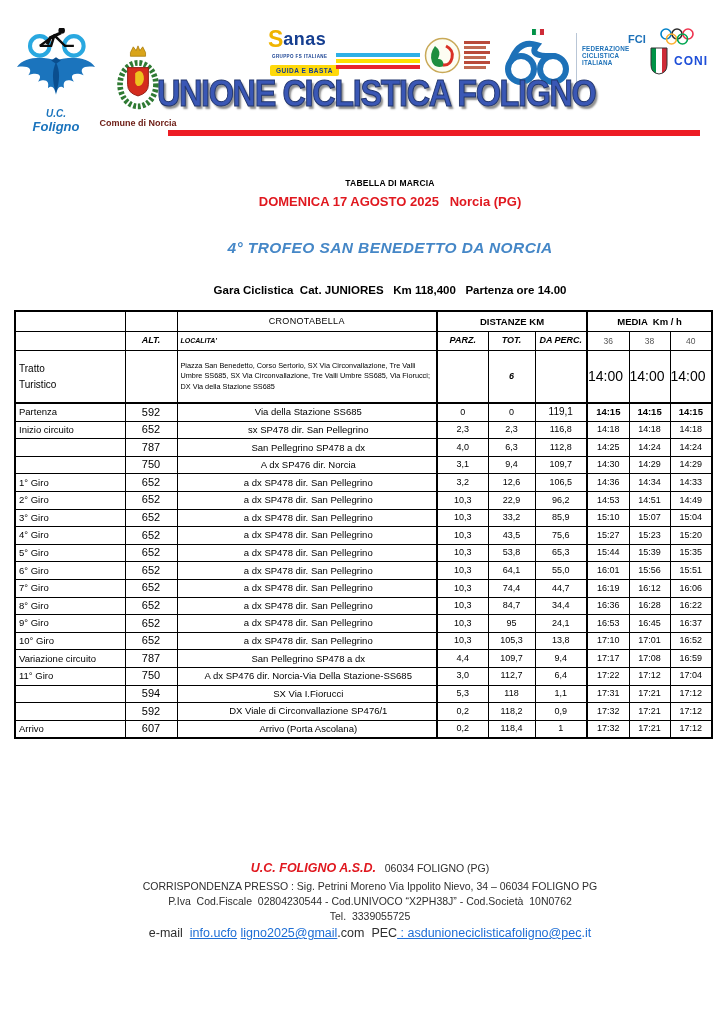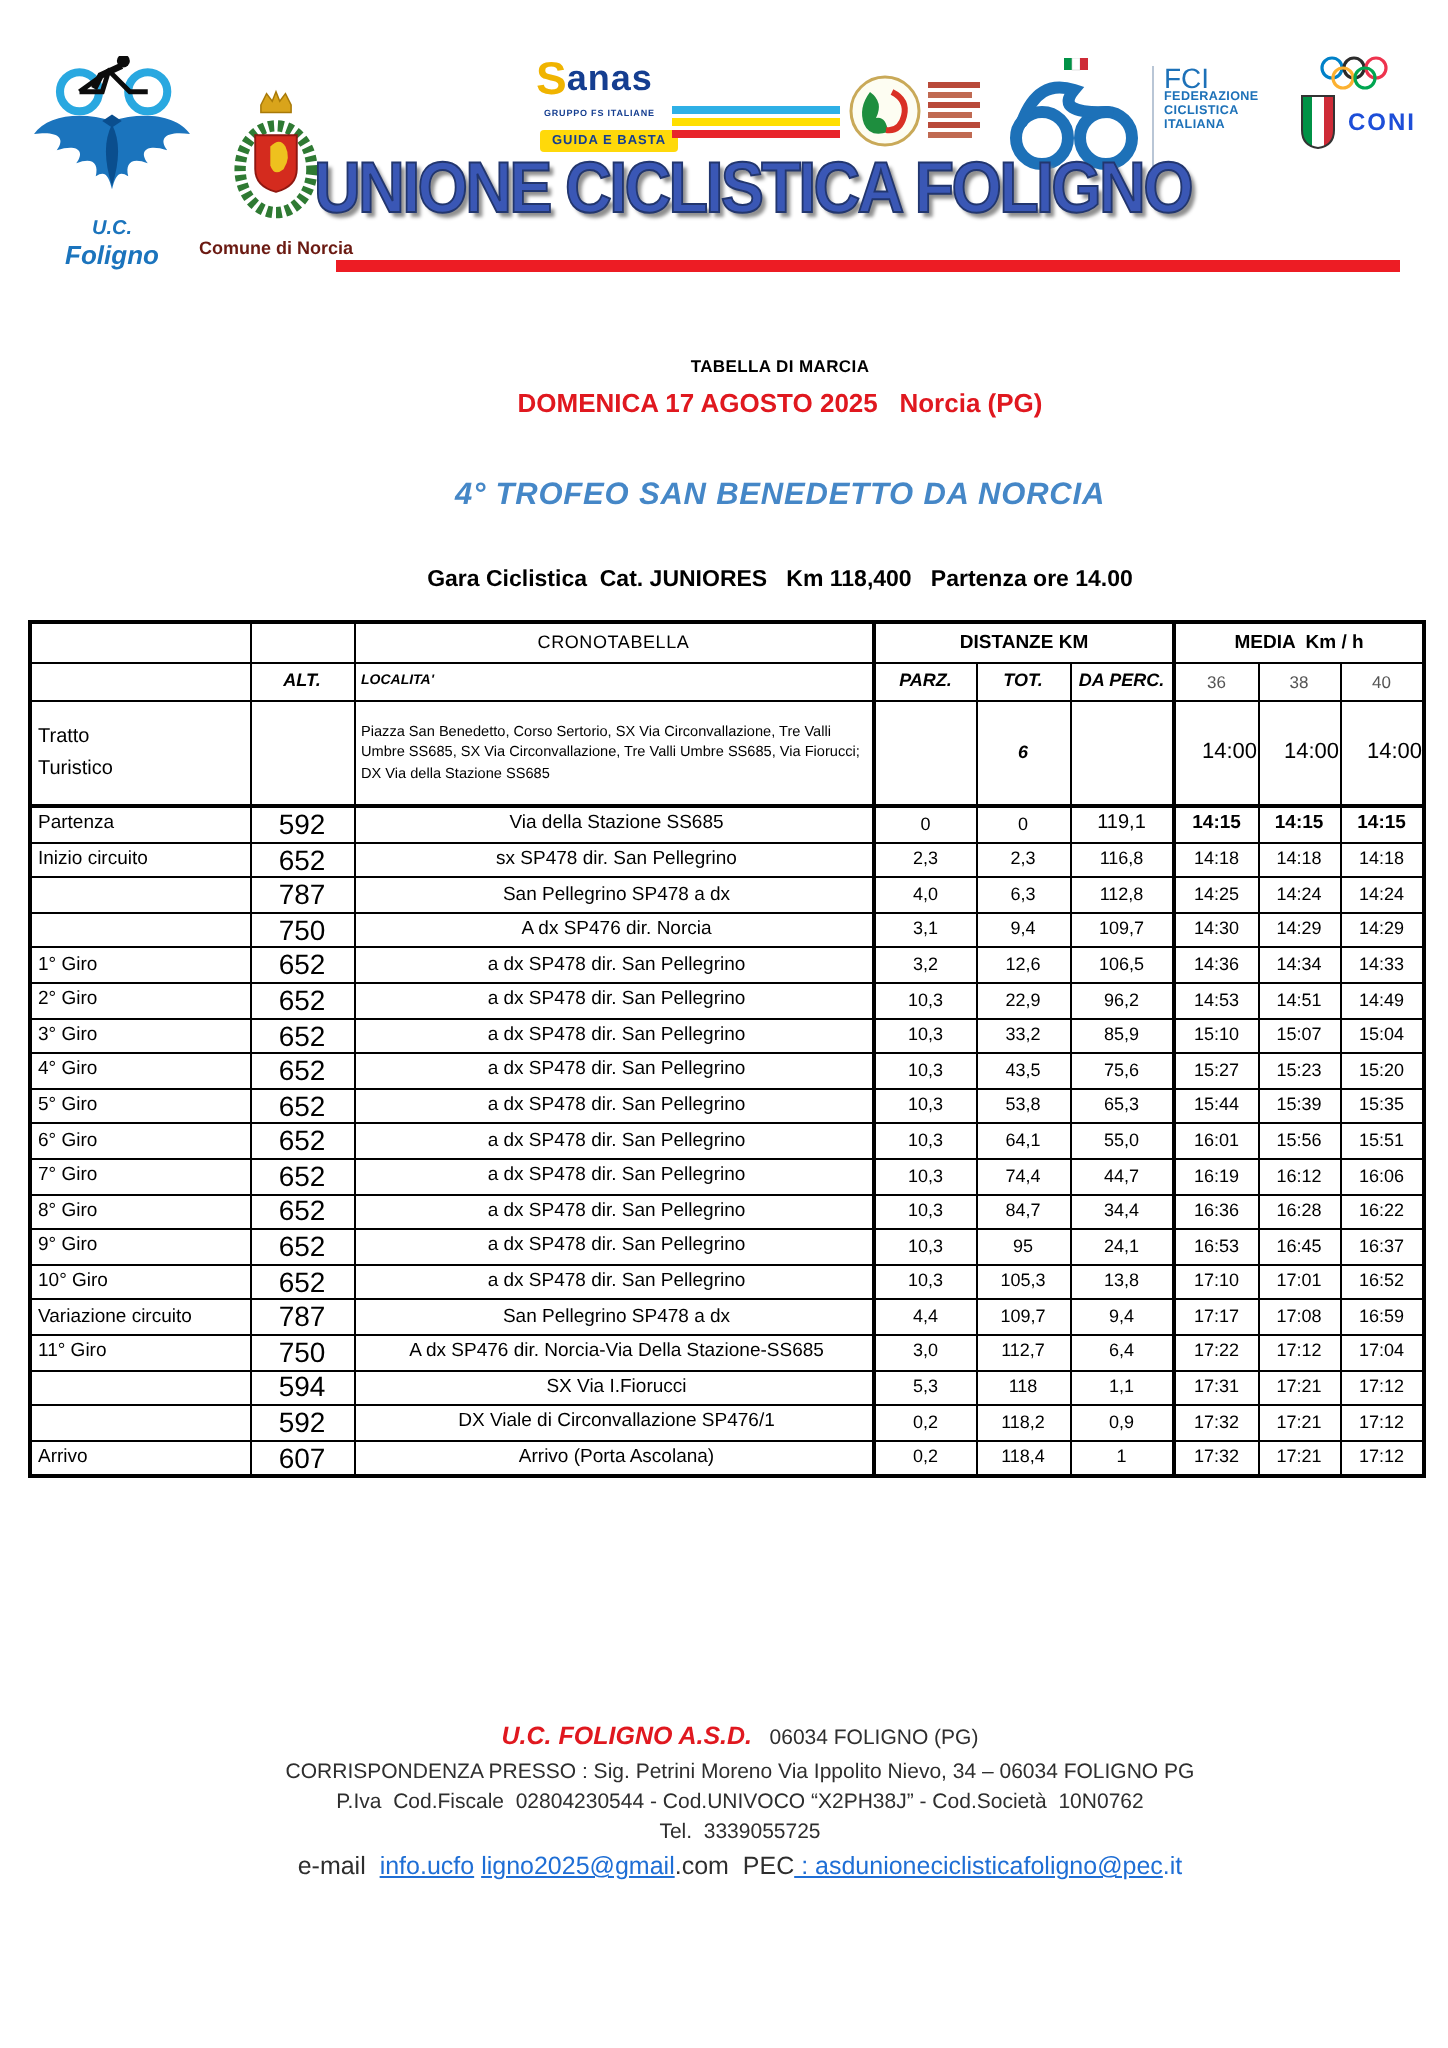--- a/index.html
+++ b/index.html
@@ -28,7 +28,7 @@
   .fci{left:502px;top:29px;}
   .fci-divider{left:576px;top:33px;width:1px;height:52px;background:#b9c6d6;}
   .fci-text{left:582px;top:34px;color:#1d71b8;}
-  .fci-acronym{font-size:14px;font-weight:normal;line-height:11px;}
+  .fci-acronym{font-size:11px;font-weight:bold;line-height:11px;margin-left:46px;}
   .fci-line{font-size:6.3px;font-weight:bold;line-height:7px;letter-spacing:.2px;}
   .coni{left:642px;top:28px;width:80px;}
   .coni-rings{position:absolute;left:16px;top:0;}

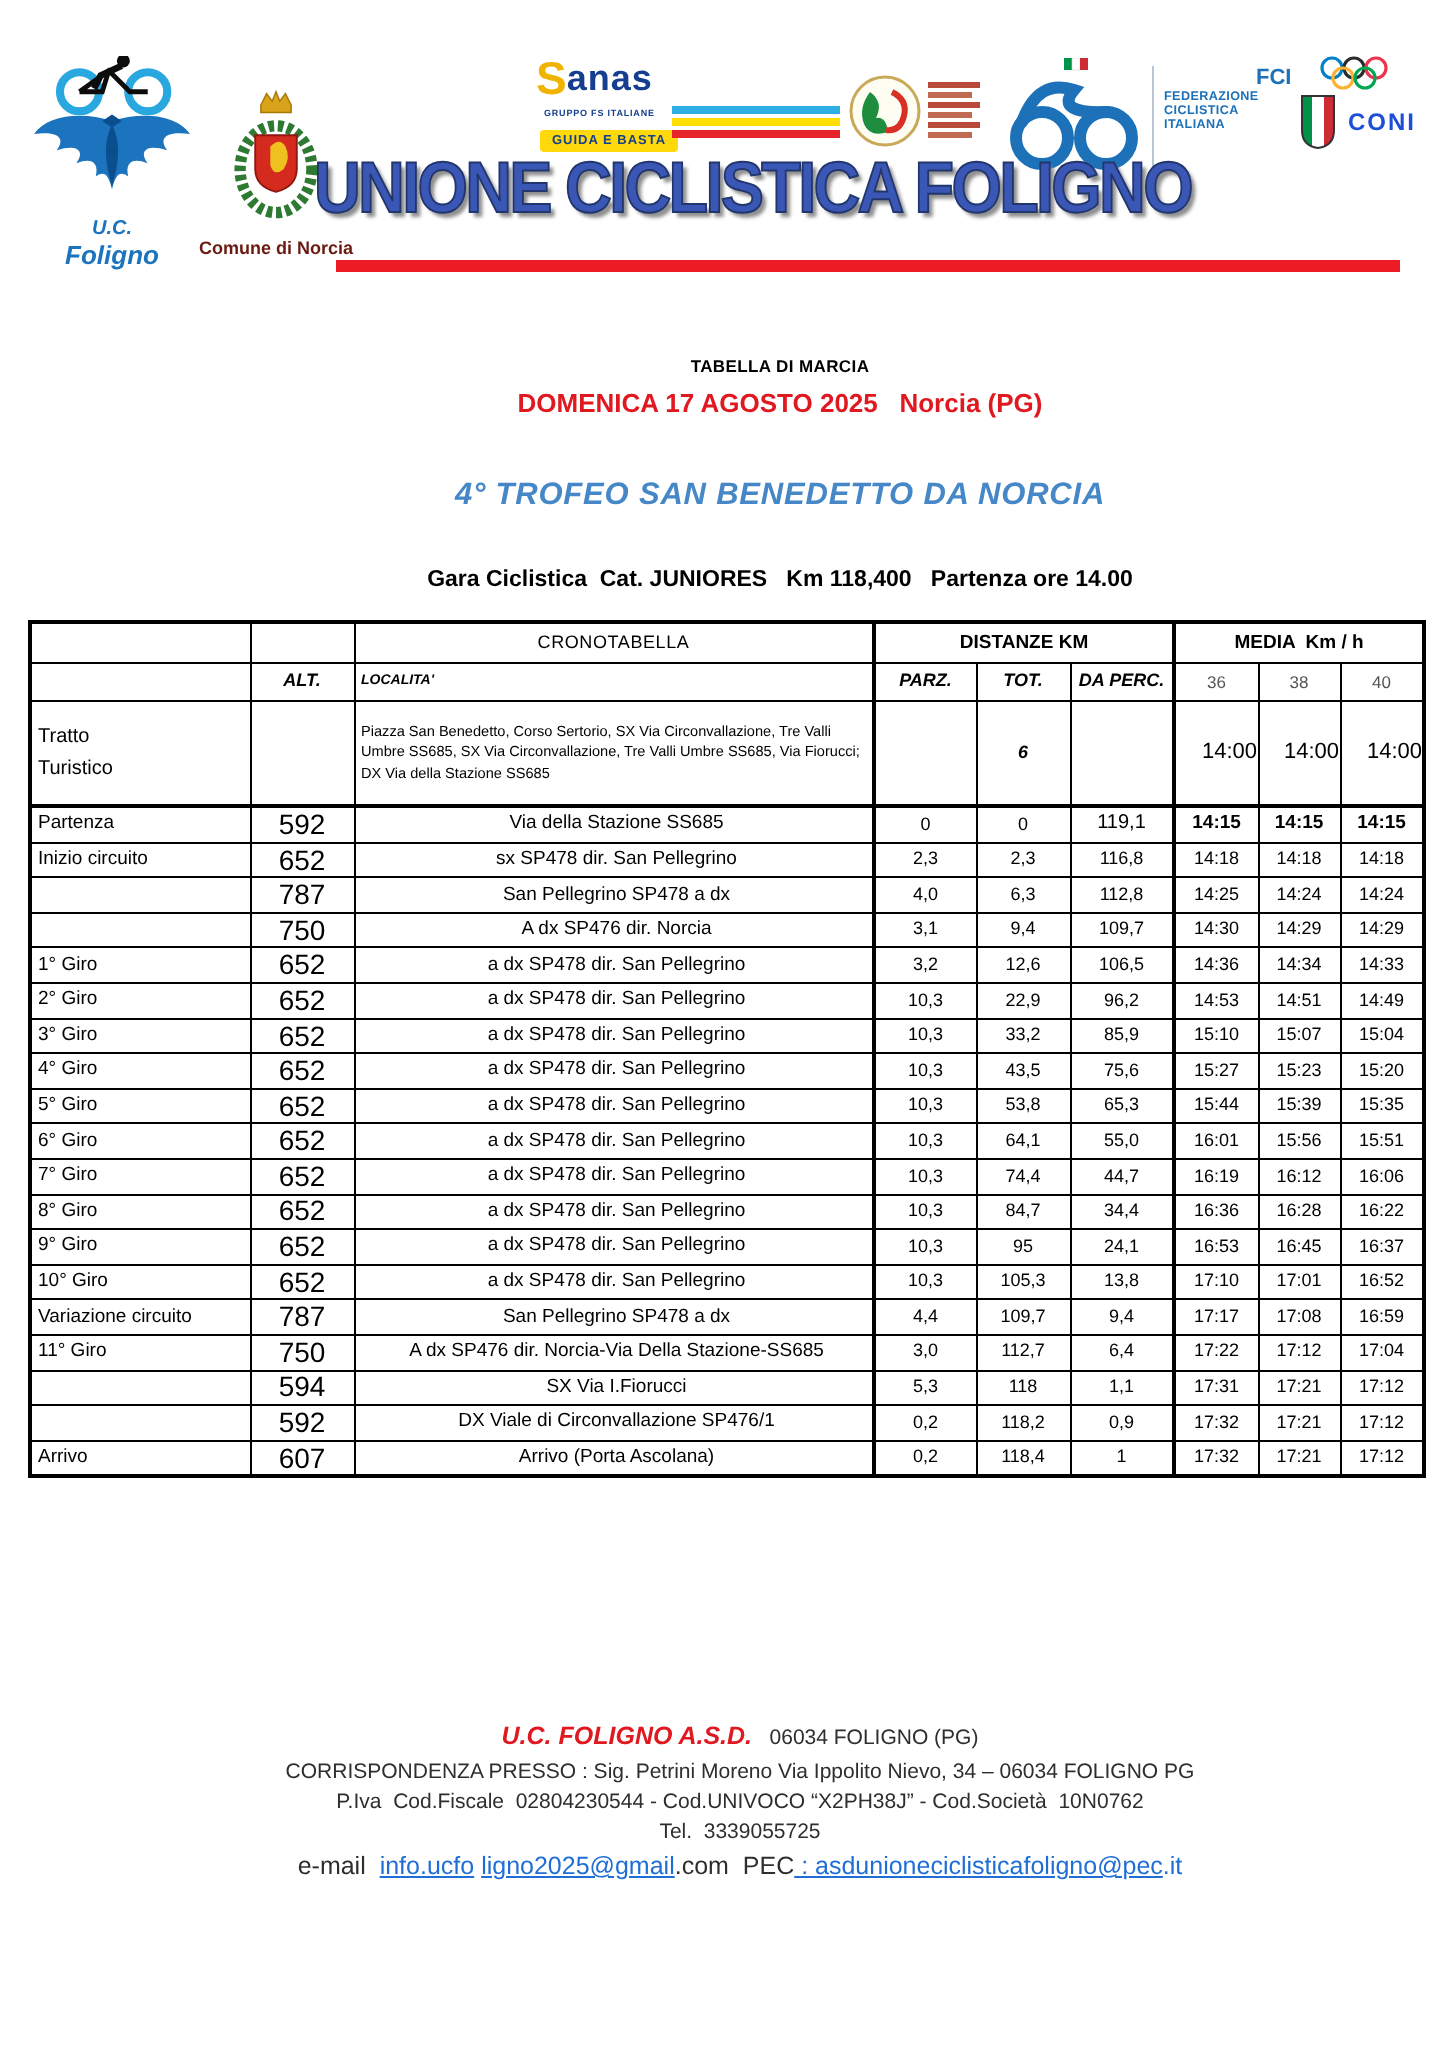--- a/index.html
+++ b/index.html
@@ -65,7 +65,7 @@
   .tratto-label{font-size:10px;text-align:left;padding-left:3px !important;white-space:pre-line;line-height:1.6 !important;}
   .tratto-loc{font-size:7.3px;text-align:left;padding:1px 3px !important;line-height:1.45 !important;}
   .t-six{font-size:9px;font-weight:bold;font-style:italic;text-align:center;}
-  .t-time-h{font-size:11px;text-align:right;}
+  .t-time-h{font-size:14px;text-align:left;}
   tr.drow td{height:16.6px;}
   .t-label{font-size:9.5px;text-align:left;padding-left:3px !important;white-space:nowrap;}
   .t-alt{font-size:14px;text-align:center;}

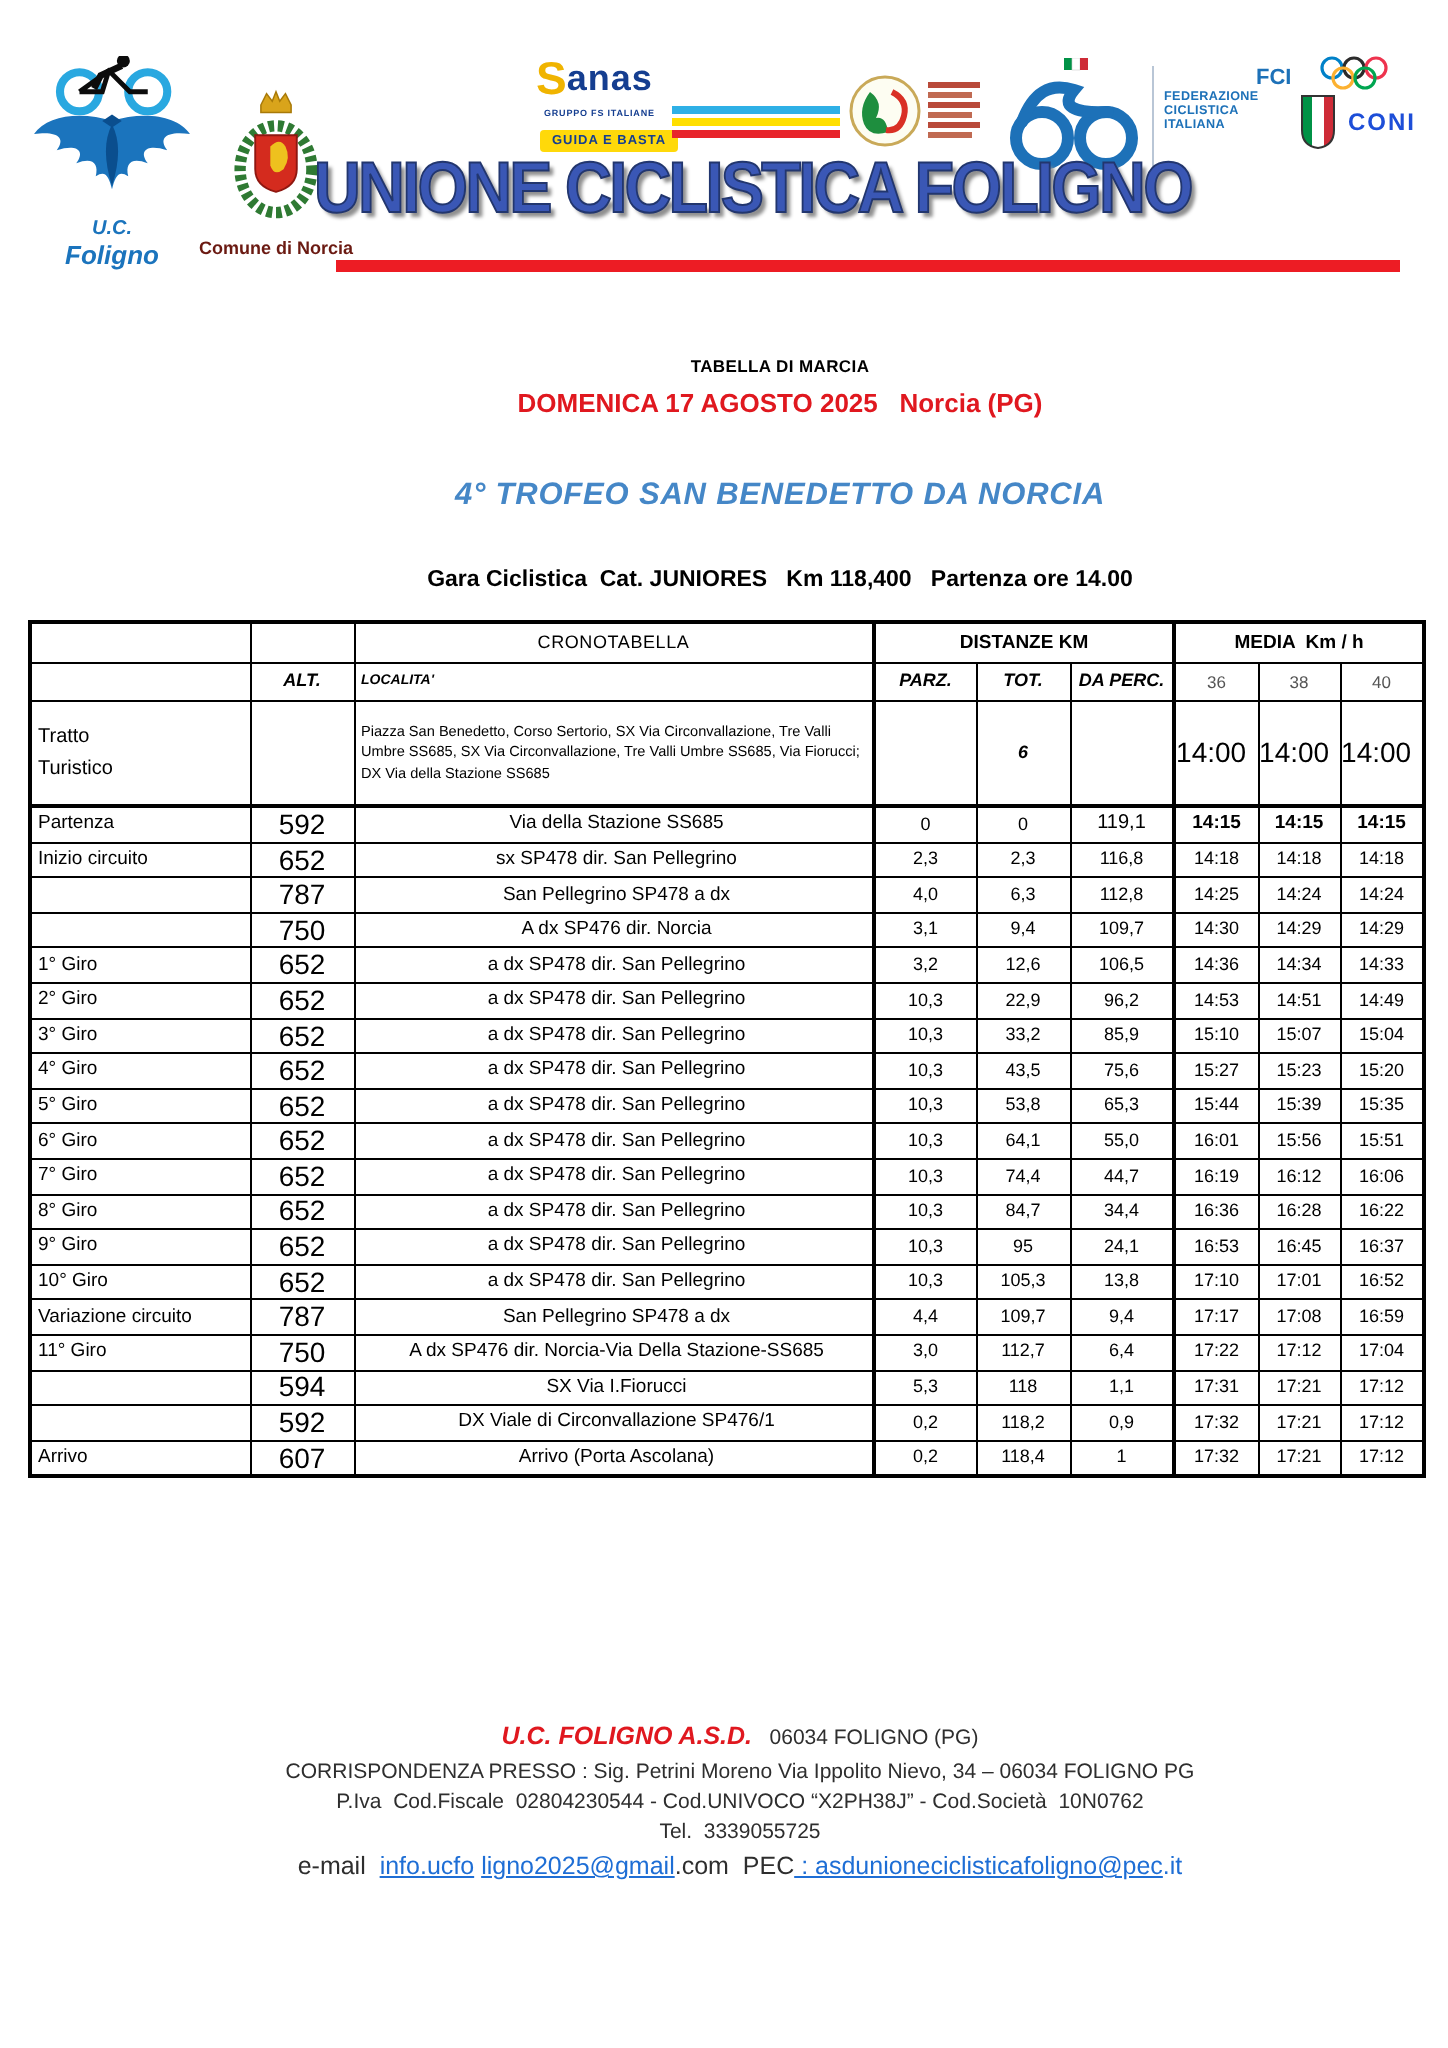--- a/index.html
+++ b/index.html
@@ -68,7 +68,7 @@
   .t-time-h{font-size:14px;text-align:left;}
   tr.drow td{height:16.6px;}
   .t-label{font-size:9.5px;text-align:left;padding-left:3px !important;white-space:nowrap;}
-  .t-alt{font-size:14px;text-align:center;}
+  .t-alt{font-size:11px;text-align:center;}
   .t-loc{font-size:9.5px;text-align:center;padding-left:3px !important;white-space:nowrap;}
   .t-num,.t-time{font-size:9px;text-align:center;}
   .bold-t{font-weight:bold;font-size:9.5px;}

